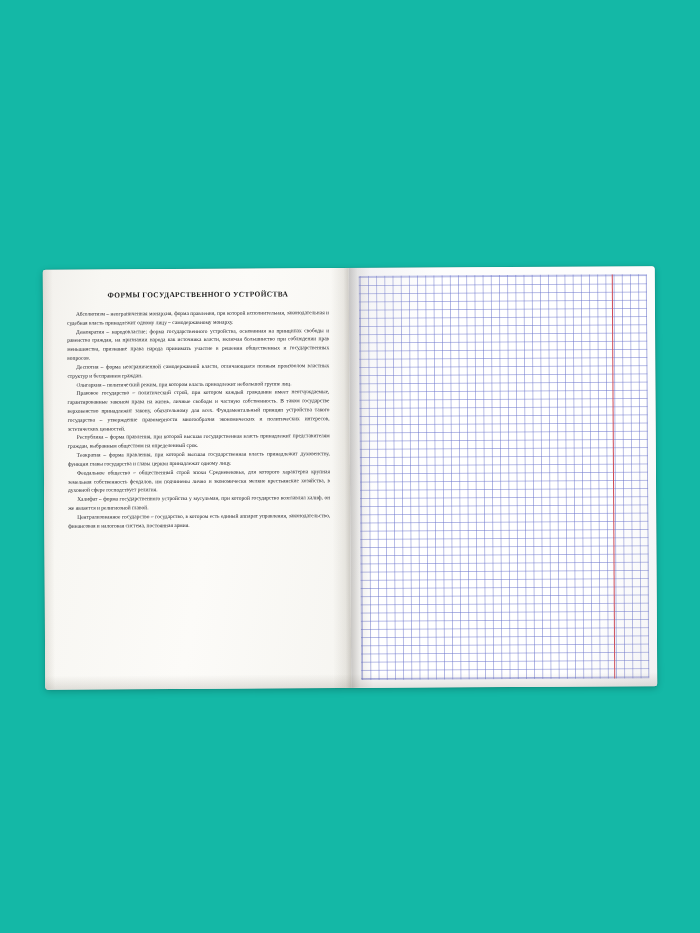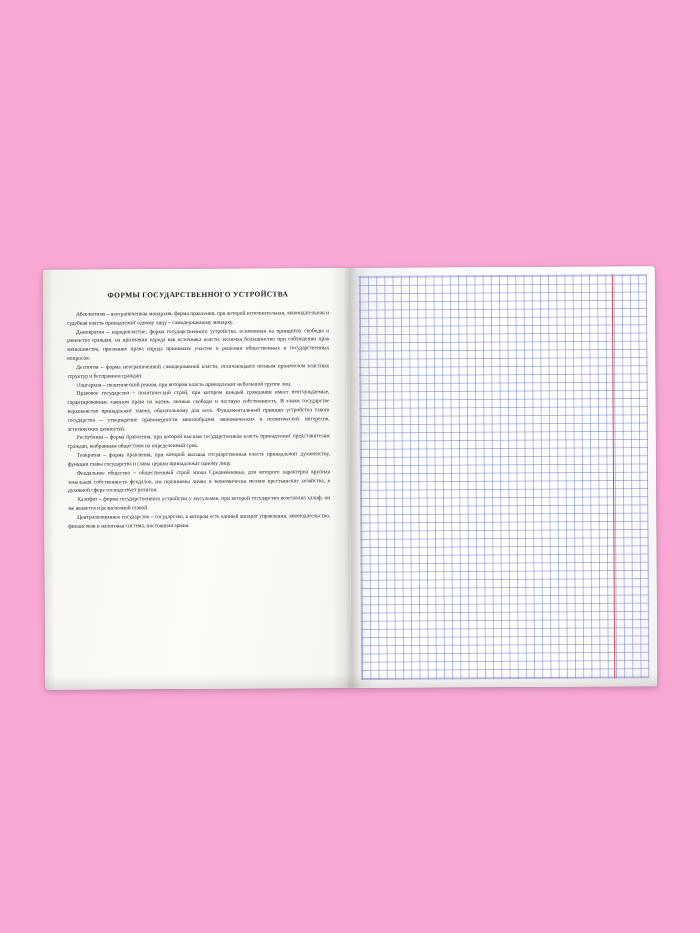--- a/index.html
+++ b/index.html
@@ -22,7 +22,7 @@
     top: 0;
     width: 700px;
     height: 933px;
-    background: #f9a8d4;
+    background: #14b8a6;
   }
 
   

